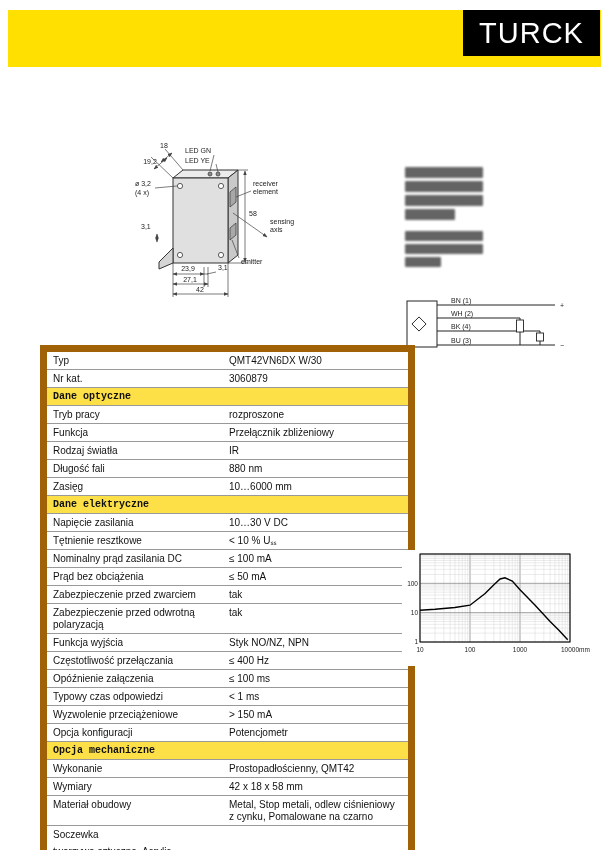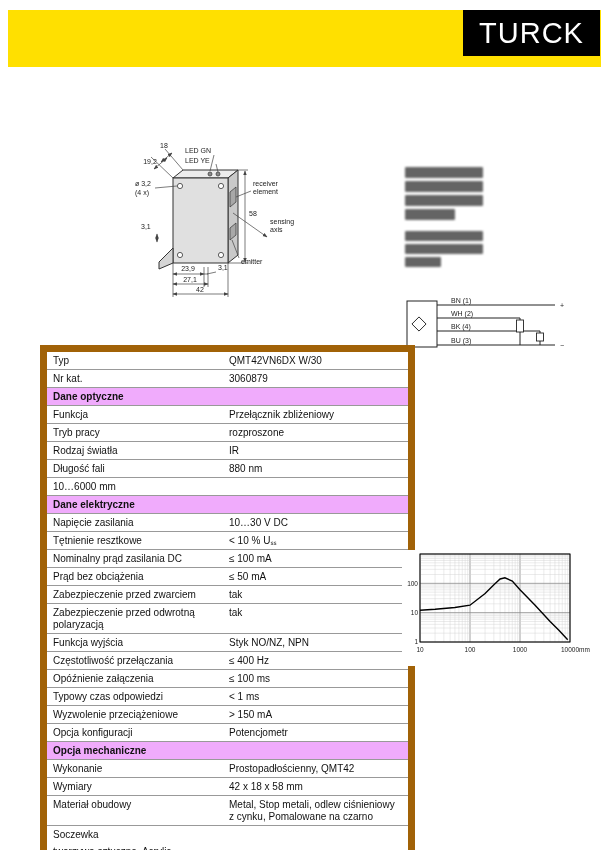--- a/index.html
+++ b/index.html
@@ -19,7 +19,7 @@
   .spec-table{position:absolute;left:40px;top:345px;width:361px;border:7px solid #a16207;font-size:10px;line-height:12px;color:#111;background:#fff;}
   .trow{display:flex;border-bottom:1px solid #999;}
   .trow:last-child{border-bottom:none;flex-direction:column;}
-  .trow.section{display:block;background:#f0abfc;font-weight:bold;padding:2.5px 6px;}
+  .trow.section{display:block;background:#fde047;font-weight:bold;padding:2.5px 6px;font-family:Liberation Mono, monospace;}
   .tlabel{flex:none;width:164px;padding:2.5px 6px;}
   .tvalue{flex:1;padding:2.5px 6px;}
   .chart{position:absolute;left:402px;top:550px;background:#fff;}

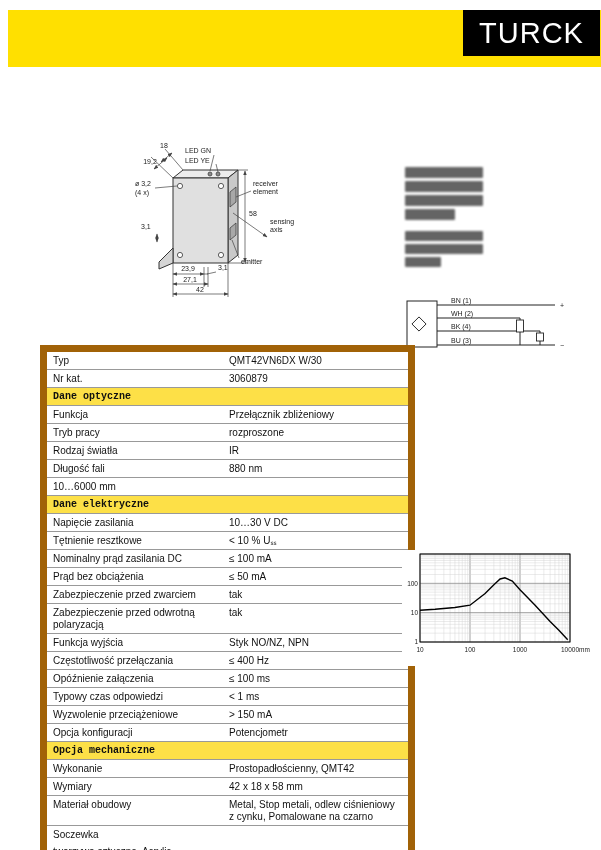--- a/index.html
+++ b/index.html
@@ -150,12 +150,12 @@
       </div>
       <div class="trow section">Dane optyczne</div>
       <div class="trow">
+        <div class="tlabel">Tryb pracy</div>
+        <div class="tvalue">rozproszone</div>
+      </div>
+      <div class="trow">
         <div class="tlabel">Funkcja</div>
         <div class="tvalue">Przełącznik zbliżeniowy</div>
-      </div>
-      <div class="trow">
-        <div class="tlabel">Tryb pracy</div>
-        <div class="tvalue">rozproszone</div>
       </div>
       <div class="trow">
         <div class="tlabel">Rodzaj światła</div>

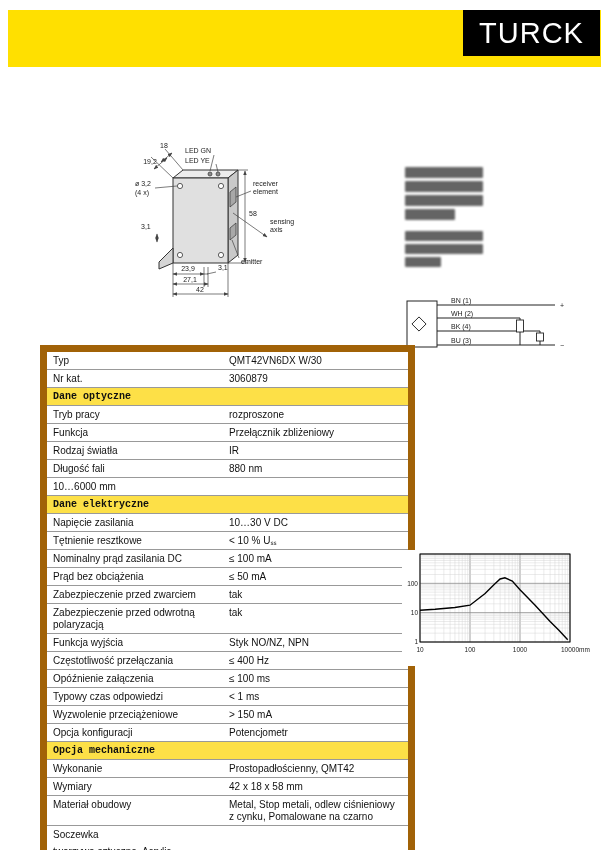--- a/index.html
+++ b/index.html
@@ -166,6 +166,7 @@
         <div class="tvalue">880 nm</div>
       </div>
       <div class="trow">
+        <div class="tlabel">Zasięg</div>
         <div class="tvalue">10…6000 mm</div>
       </div>
       <div class="trow section">Dane elektryczne</div>

